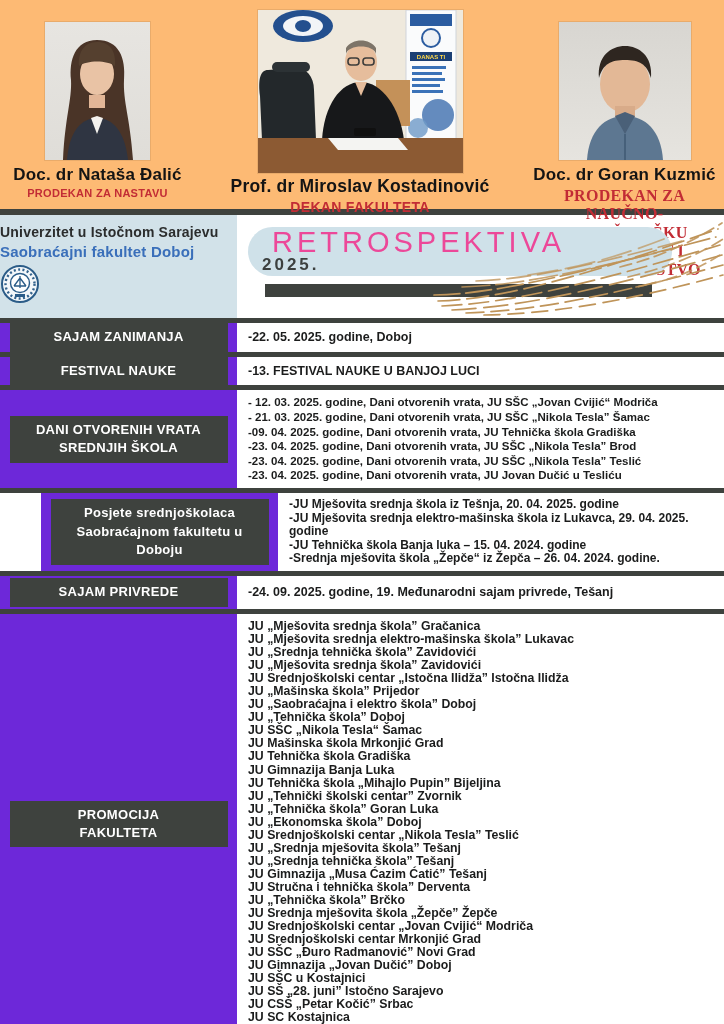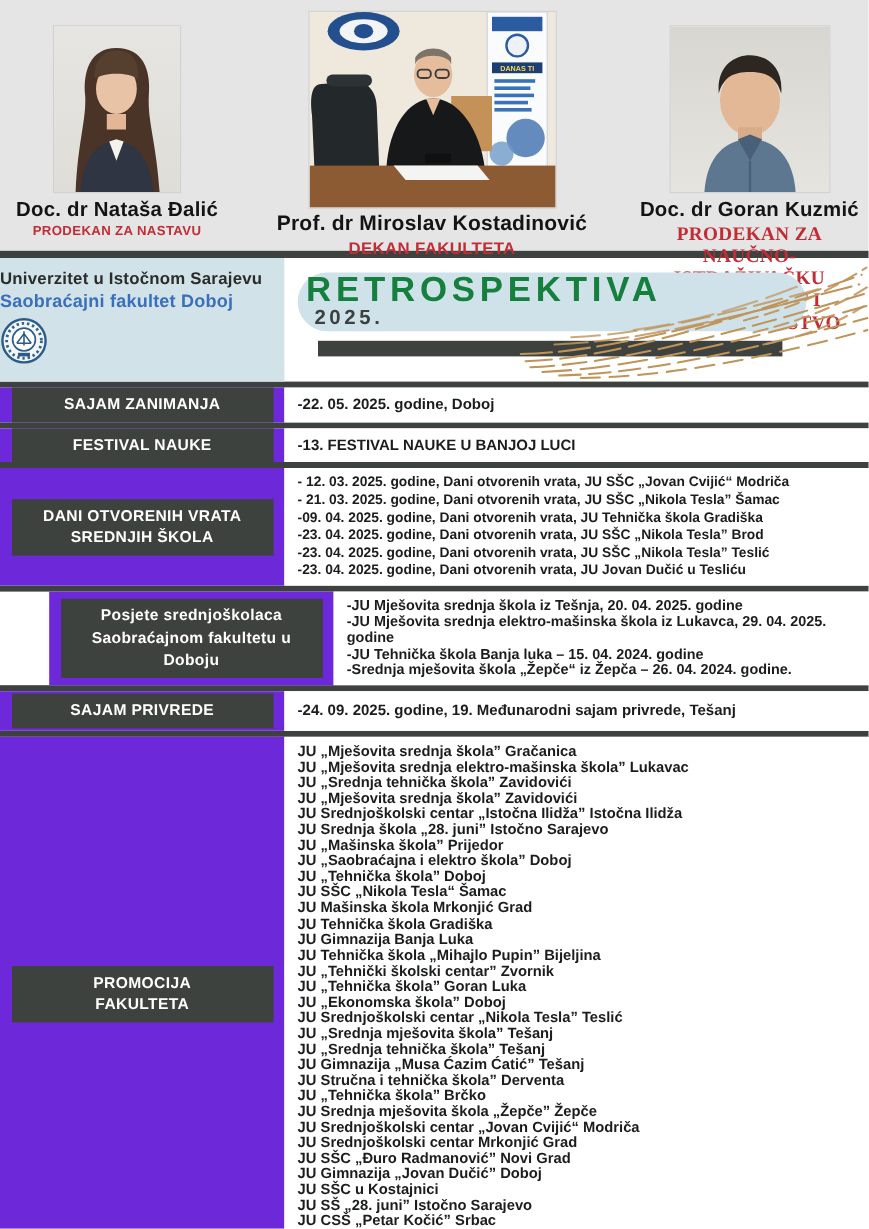--- a/index.html
+++ b/index.html
@@ -7,7 +7,7 @@
   .page{position:relative;width:724px;height:1024px;overflow:hidden;background:#ffffff;}
 
   
-  .people{height:209px;background:#e5e5e5;display:flex;}
+  .people{height:209px;background:#fdba74;display:flex;}
   .pcol{display:flex;flex-direction:column;align-items:center;}
   .pcol1{width:195px;}
   .pcol2{width:330px;}

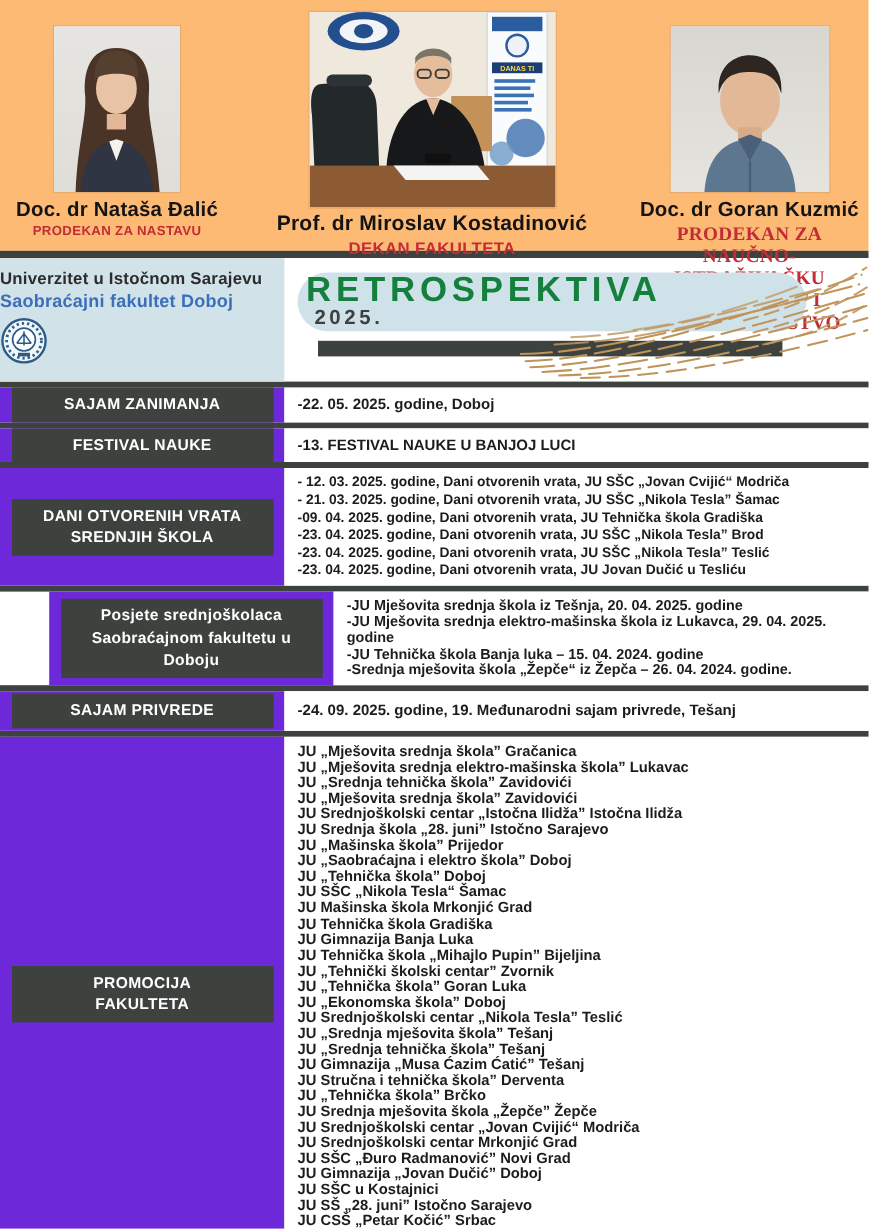--- a/index.html
+++ b/index.html
@@ -33,7 +33,7 @@
   .logo{margin-top:4px;}
   .mast-right{flex:1;position:relative;}
   .pill{position:absolute;left:11px;top:12px;width:424px;height:49px;background:#cfe1e9;border-radius:26px;}
-  .mtitle{position:absolute;left:18px;top:11px;font-size:29px;font-weight:700;letter-spacing:4px;color:#15803d;}
+  .mtitle{position:absolute;left:35px;top:11px;font-size:29px;font-weight:400;letter-spacing:4px;color:#ec4899;}
   .myear{position:absolute;left:25px;top:40px;font-size:17px;font-weight:700;letter-spacing:3px;color:#3c403f;}
   .underline{position:absolute;left:28px;top:69px;width:387px;height:13px;background:#3e423e;}
   .waves{position:absolute;right:0;top:0;}

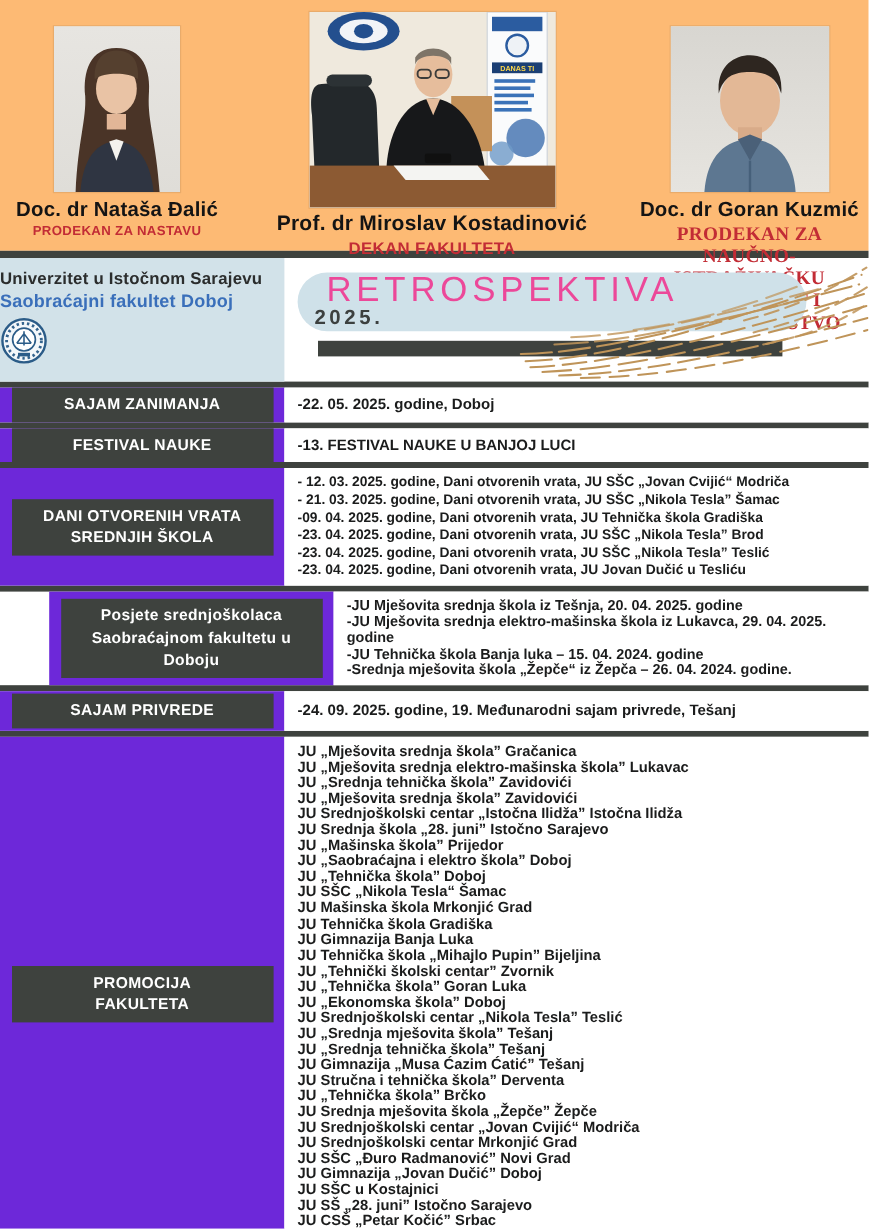--- a/index.html
+++ b/index.html
@@ -266,7 +266,6 @@
           <div class="detail-line">JU „Srednja tehnička škola” Zavidovići</div>
           <div class="detail-line">JU „Mješovita srednja škola” Zavidovići</div>
           <div class="detail-line">JU Srednjoškolski centar „Istočna Ilidža” Istočna Ilidža</div>
-          <div class="detail-line">JU Srednja škola „28. juni” Istočno Sarajevo</div>
           <div class="detail-line">JU „Mašinska škola” Prijedor</div>
           <div class="detail-line">JU „Saobraćajna i elektro škola” Doboj</div>
           <div class="detail-line">JU „Tehnička škola” Doboj</div>

